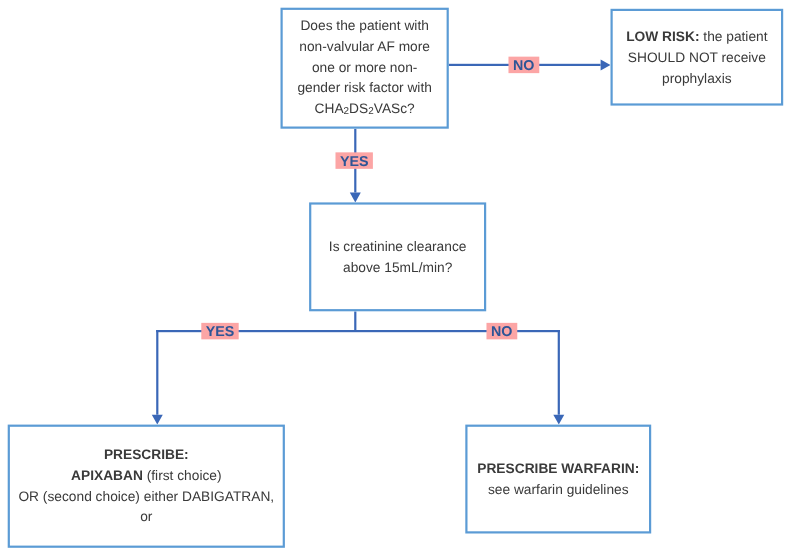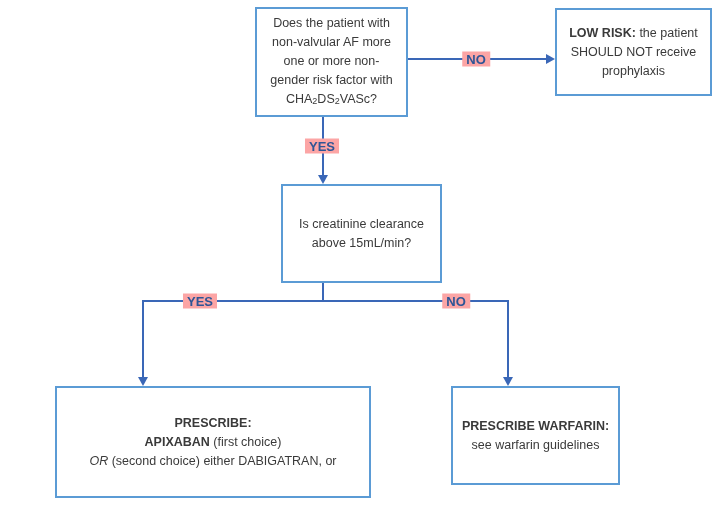--- a/index.html
+++ b/index.html
@@ -36,7 +36,7 @@
   #box-q1       { left: 255px; top: 7px;   width: 153px; height: 110px; }
   #box-lowrisk  { left: 555px; top: 8px;   width: 157px; height: 88px; }
   #box-q2       { left: 245px; top: 184px; width: 161px; height: 99px; margin-left: 36px;  }
-  #box-doac     { left: 7px;   top: 386px; width: 316px; height: 112px; margin-left: 48px; }
+  #box-doac     { left: 7px;   top: 386px; width: 252px; height: 112px; }
   #box-warfarin { left: 423px; top: 386px; width: 169px; height: 99px; margin-left: 28px;  }
 
   

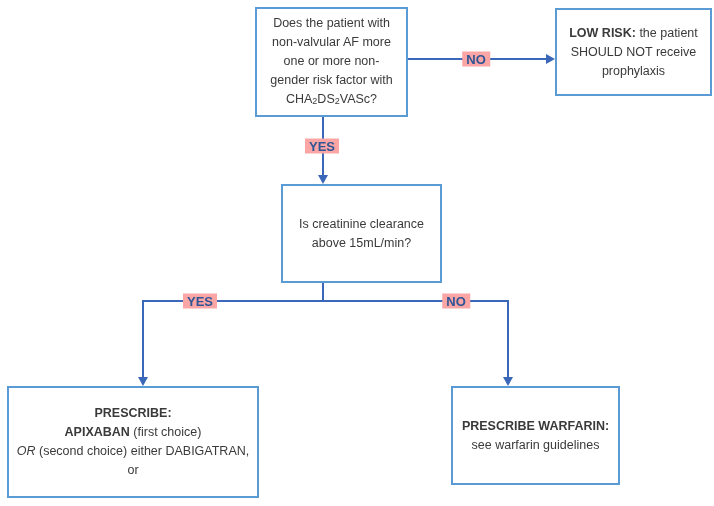--- a/index.html
+++ b/index.html
@@ -37,7 +37,7 @@
   #box-lowrisk  { left: 555px; top: 8px;   width: 157px; height: 88px; }
   #box-q2       { left: 245px; top: 184px; width: 161px; height: 99px; margin-left: 36px;  }
   #box-doac     { left: 7px;   top: 386px; width: 252px; height: 112px; }
-  #box-warfarin { left: 423px; top: 386px; width: 169px; height: 99px; margin-left: 28px;  }
+  #box-warfarin { left: 423px; top: 386px; width: 169px; height: 99px;  }
 
   
   .line {

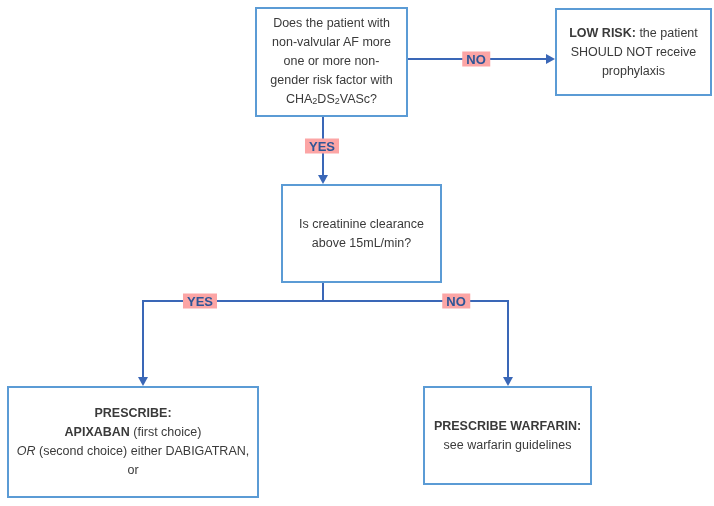--- a/index.html
+++ b/index.html
@@ -29,7 +29,7 @@
     padding: 4px 6px;
   }
   .node .b { font-weight: bold; }
-  .node .i { font-style: italic; }
+  .node .i { }
   .sub { font-size: 0.72em; vertical-align: -0.08em; }
 
   

